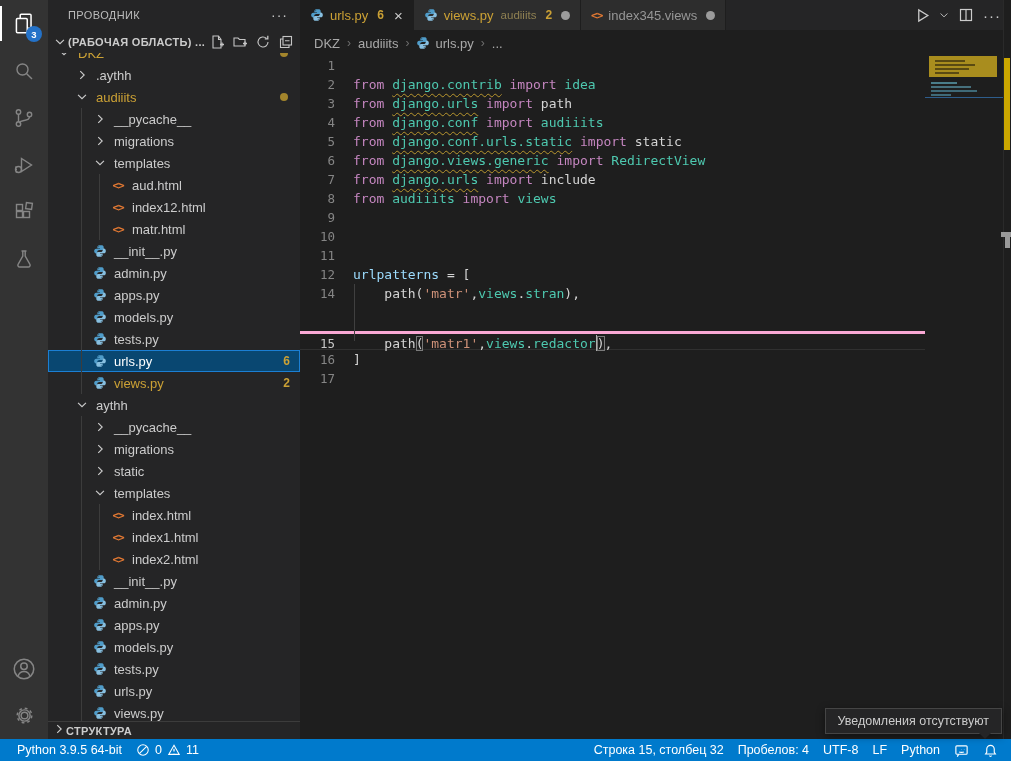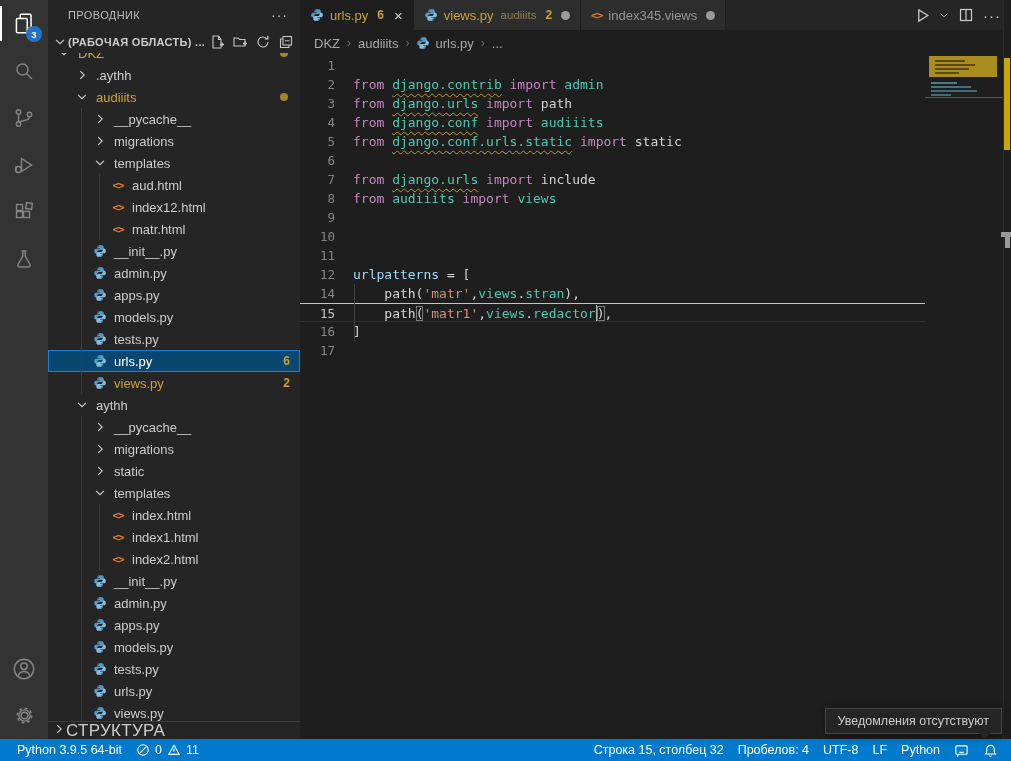--- a/index.html
+++ b/index.html
@@ -562,7 +562,7 @@
       </div>
     <div class="code" id="codearea">
         <div class="cline"><span class="num">1</span><span class="src"></span></div>
-        <div class="cline"><span class="num">2</span><span class="src"><span class="tk-k">from</span><span class="tk-p"> </span><span class="tk-w">django.contrib</span><span class="tk-p"> </span><span class="tk-k">import</span><span class="tk-p"> </span><span class="tk-m">admin</span></span></div>
+        <div class="cline"><span class="num">2</span><span class="src"><span class="tk-k">from</span><span class="tk-p"> </span><span class="tk-w">django.contrib</span><span class="tk-p"> </span><span class="tk-k">import</span><span class="tk-p"> </span><span class="tk-m">idea</span></span></div>
         <div class="cline"><span class="num">3</span><span class="src"><span class="tk-k">from</span><span class="tk-p"> </span><span class="tk-w">django.urls</span><span class="tk-p"> </span><span class="tk-k">import</span><span class="tk-p"> </span><span class="tk-p">path</span></span></div>
         <div class="cline"><span class="num">4</span><span class="src"><span class="tk-k">from</span><span class="tk-p"> </span><span class="tk-w">django.conf</span><span class="tk-p"> </span><span class="tk-k">import</span><span class="tk-p"> </span><span class="tk-m">audiiits</span></span></div>
         <div class="cline"><span class="num">5</span><span class="src"><span class="tk-k">from</span><span class="tk-p"> </span><span class="tk-w">django.conf.urls.static</span><span class="tk-p"> </span><span class="tk-k">import</span><span class="tk-p"> </span><span class="tk-p">static</span></span></div>

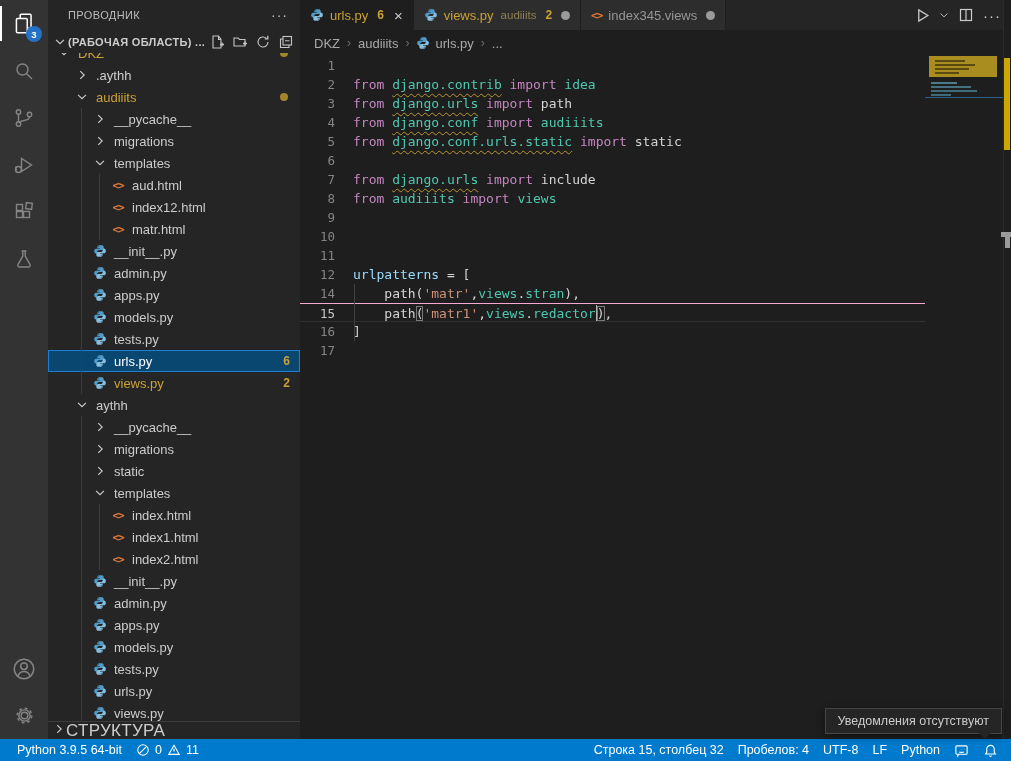--- a/index.html
+++ b/index.html
@@ -566,7 +566,7 @@
         <div class="cline"><span class="num">3</span><span class="src"><span class="tk-k">from</span><span class="tk-p"> </span><span class="tk-w">django.urls</span><span class="tk-p"> </span><span class="tk-k">import</span><span class="tk-p"> </span><span class="tk-p">path</span></span></div>
         <div class="cline"><span class="num">4</span><span class="src"><span class="tk-k">from</span><span class="tk-p"> </span><span class="tk-w">django.conf</span><span class="tk-p"> </span><span class="tk-k">import</span><span class="tk-p"> </span><span class="tk-m">audiiits</span></span></div>
         <div class="cline"><span class="num">5</span><span class="src"><span class="tk-k">from</span><span class="tk-p"> </span><span class="tk-w">django.conf.urls.static</span><span class="tk-p"> </span><span class="tk-k">import</span><span class="tk-p"> </span><span class="tk-p">static</span></span></div>
-        <div class="cline"><span class="num">6</span></div>
+        <div class="cline"><span class="num">6</span><span class="src"><span class="tk-k">from</span><span class="tk-p"> </span><span class="tk-w">django.views.generic</span><span class="tk-p"> </span><span class="tk-k">import</span><span class="tk-p"> </span><span class="tk-m">RedirectView</span></span></div>
         <div class="cline"><span class="num">7</span><span class="src"><span class="tk-k">from</span><span class="tk-p"> </span><span class="tk-w">django.urls</span><span class="tk-p"> </span><span class="tk-k">import</span><span class="tk-p"> </span><span class="tk-p">include</span></span></div>
         <div class="cline"><span class="num">8</span><span class="src"><span class="tk-k">from</span><span class="tk-p"> </span><span class="tk-m">audiiits</span><span class="tk-p"> </span><span class="tk-k">import</span><span class="tk-p"> </span><span class="tk-m">views</span></span></div>
         <div class="cline"><span class="num">9</span><span class="src"></span></div>

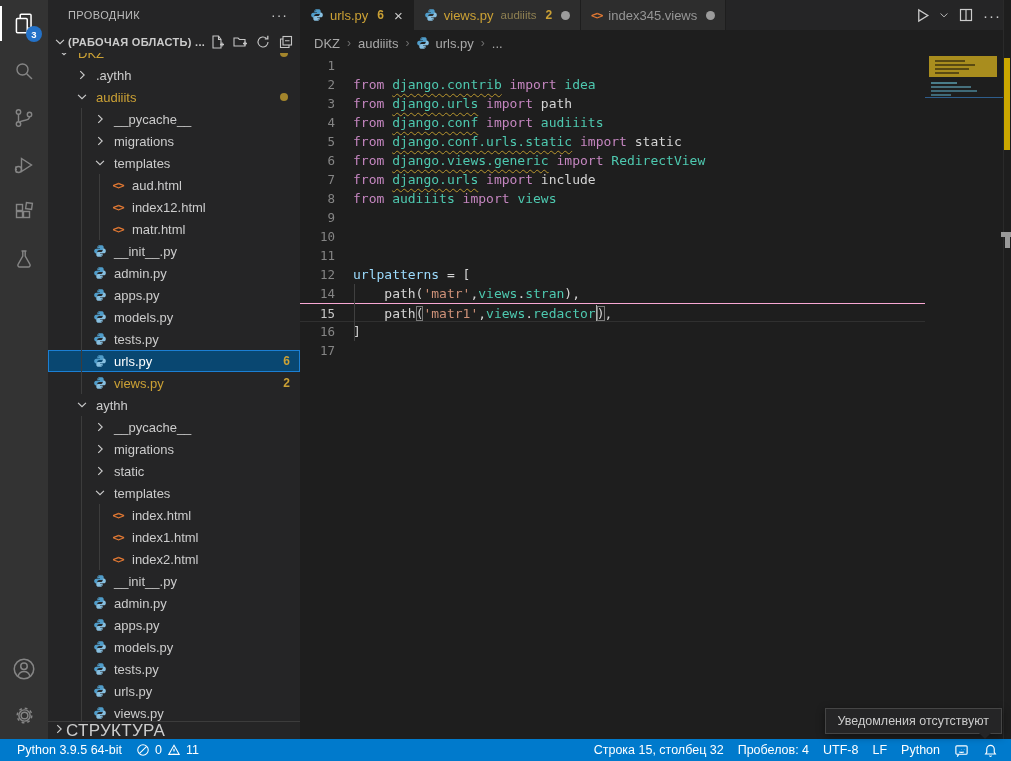--- a/index.html
+++ b/index.html
@@ -65,7 +65,7 @@
   .cline { position:relative; height:19px; line-height:19px; display:flex; white-space:pre; }
   .cline .num { width:35px; text-align:right; color:#858585; flex:0 0 35px; font-size:12.5px; }
   .cline .src { padding-left:18px; }
-  .cline.cur { border-top:1px solid #f9a8d4; border-bottom:1px solid #303030; }
+  .cline.cur { border-top:3px solid #f9a8d4; border-bottom:1px solid #303030;margin-top:28px; }
   .cline.cur .num { color:#c6c6c6; }
   .tk-k { color:#c586c0; }
   .tk-m { color:#4ec9b0; }

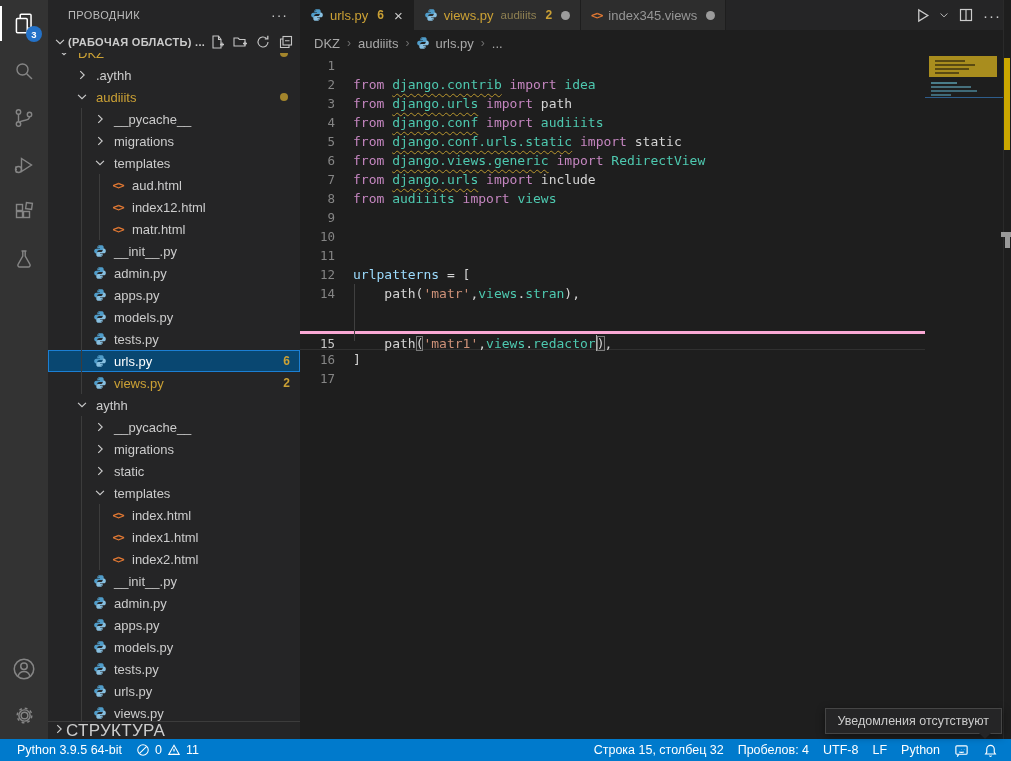--- a/index.html
+++ b/index.html
@@ -38,7 +38,7 @@
   .tguide { position:absolute; top:0; bottom:0; width:1px; background:#3c3c3c; }
   .htmlico { color:#e37933; font-size:11px; font-weight:bold; letter-spacing:-1px; font-family:"DejaVu Sans Mono", monospace; }
   .sb-outline { position:absolute; left:0; right:0; bottom:0; height:18px; background:#252526; border-top:1px solid #3c3c3c; display:flex; align-items:center; padding:0 4px; z-index:4; color:#cccccc; }
-  .sb-outline .lbl { font-size:17px; font-weight:normal; letter-spacing:.3px; }
+  .sb-outline .lbl { font-size:11px; font-weight:bold; letter-spacing:.3px; }
 
   
   .editor { position:absolute; left:300px; top:0; width:711px; height:739px; background:#1e1e1e; }

